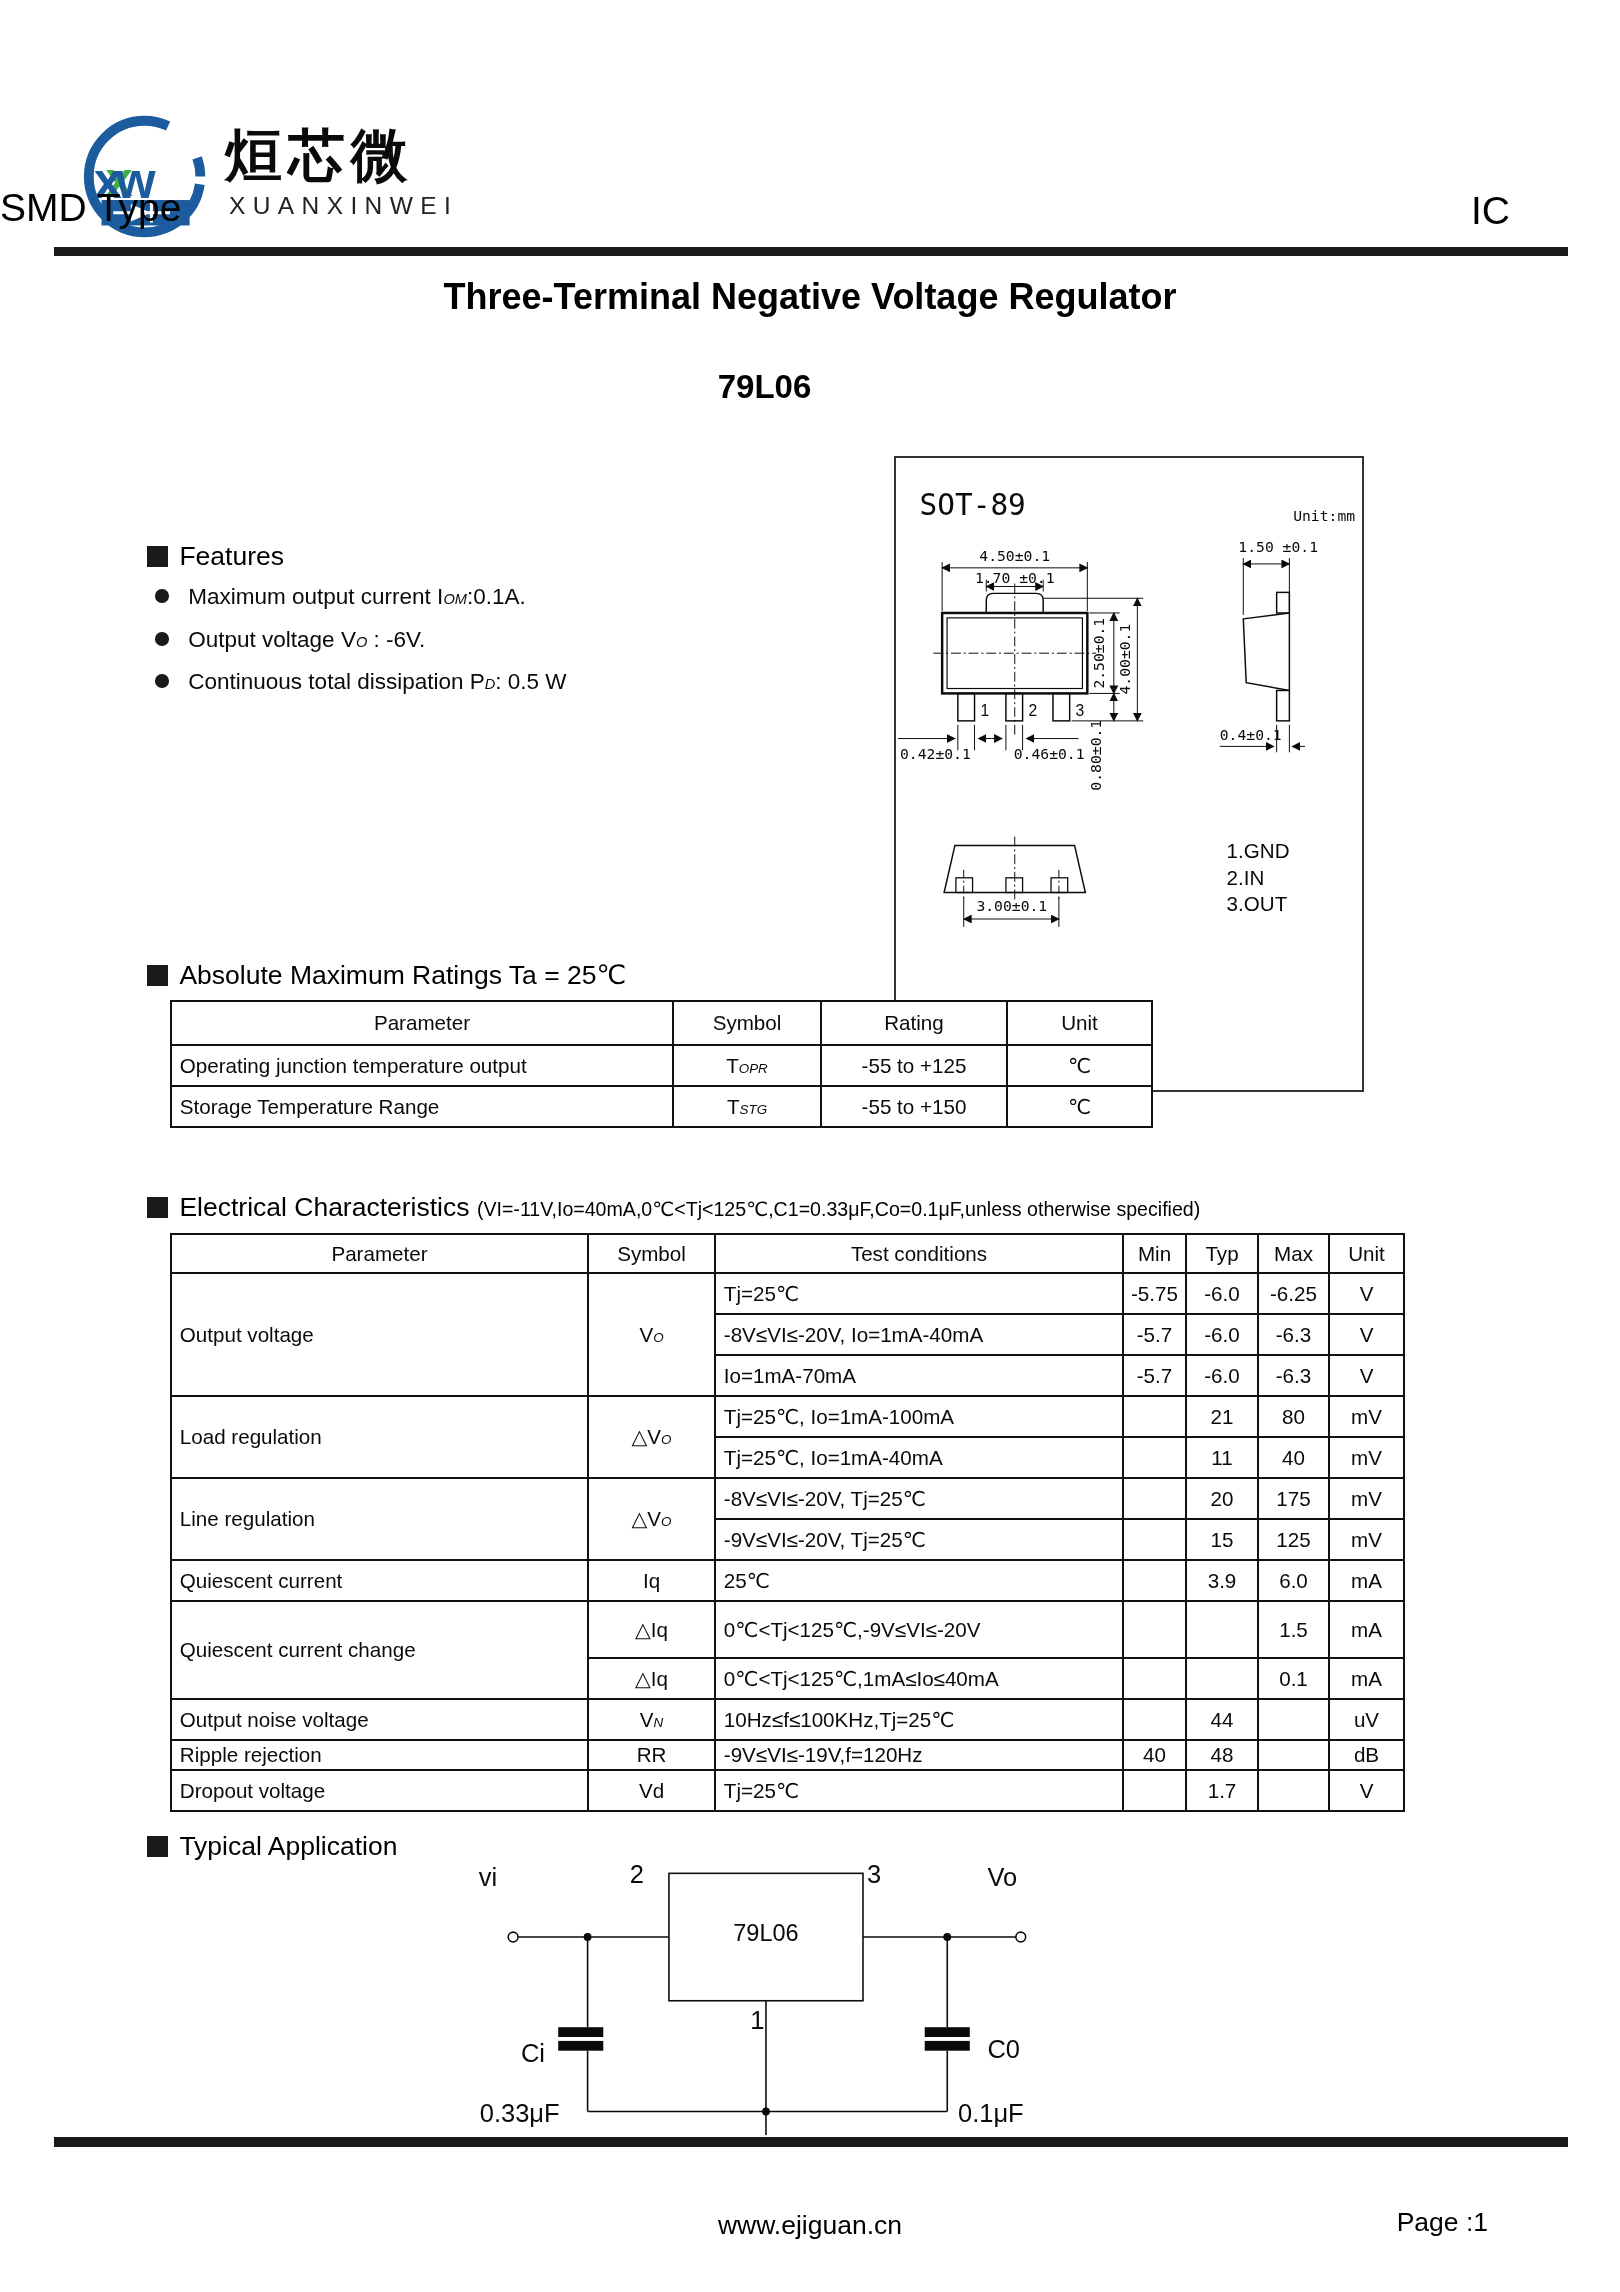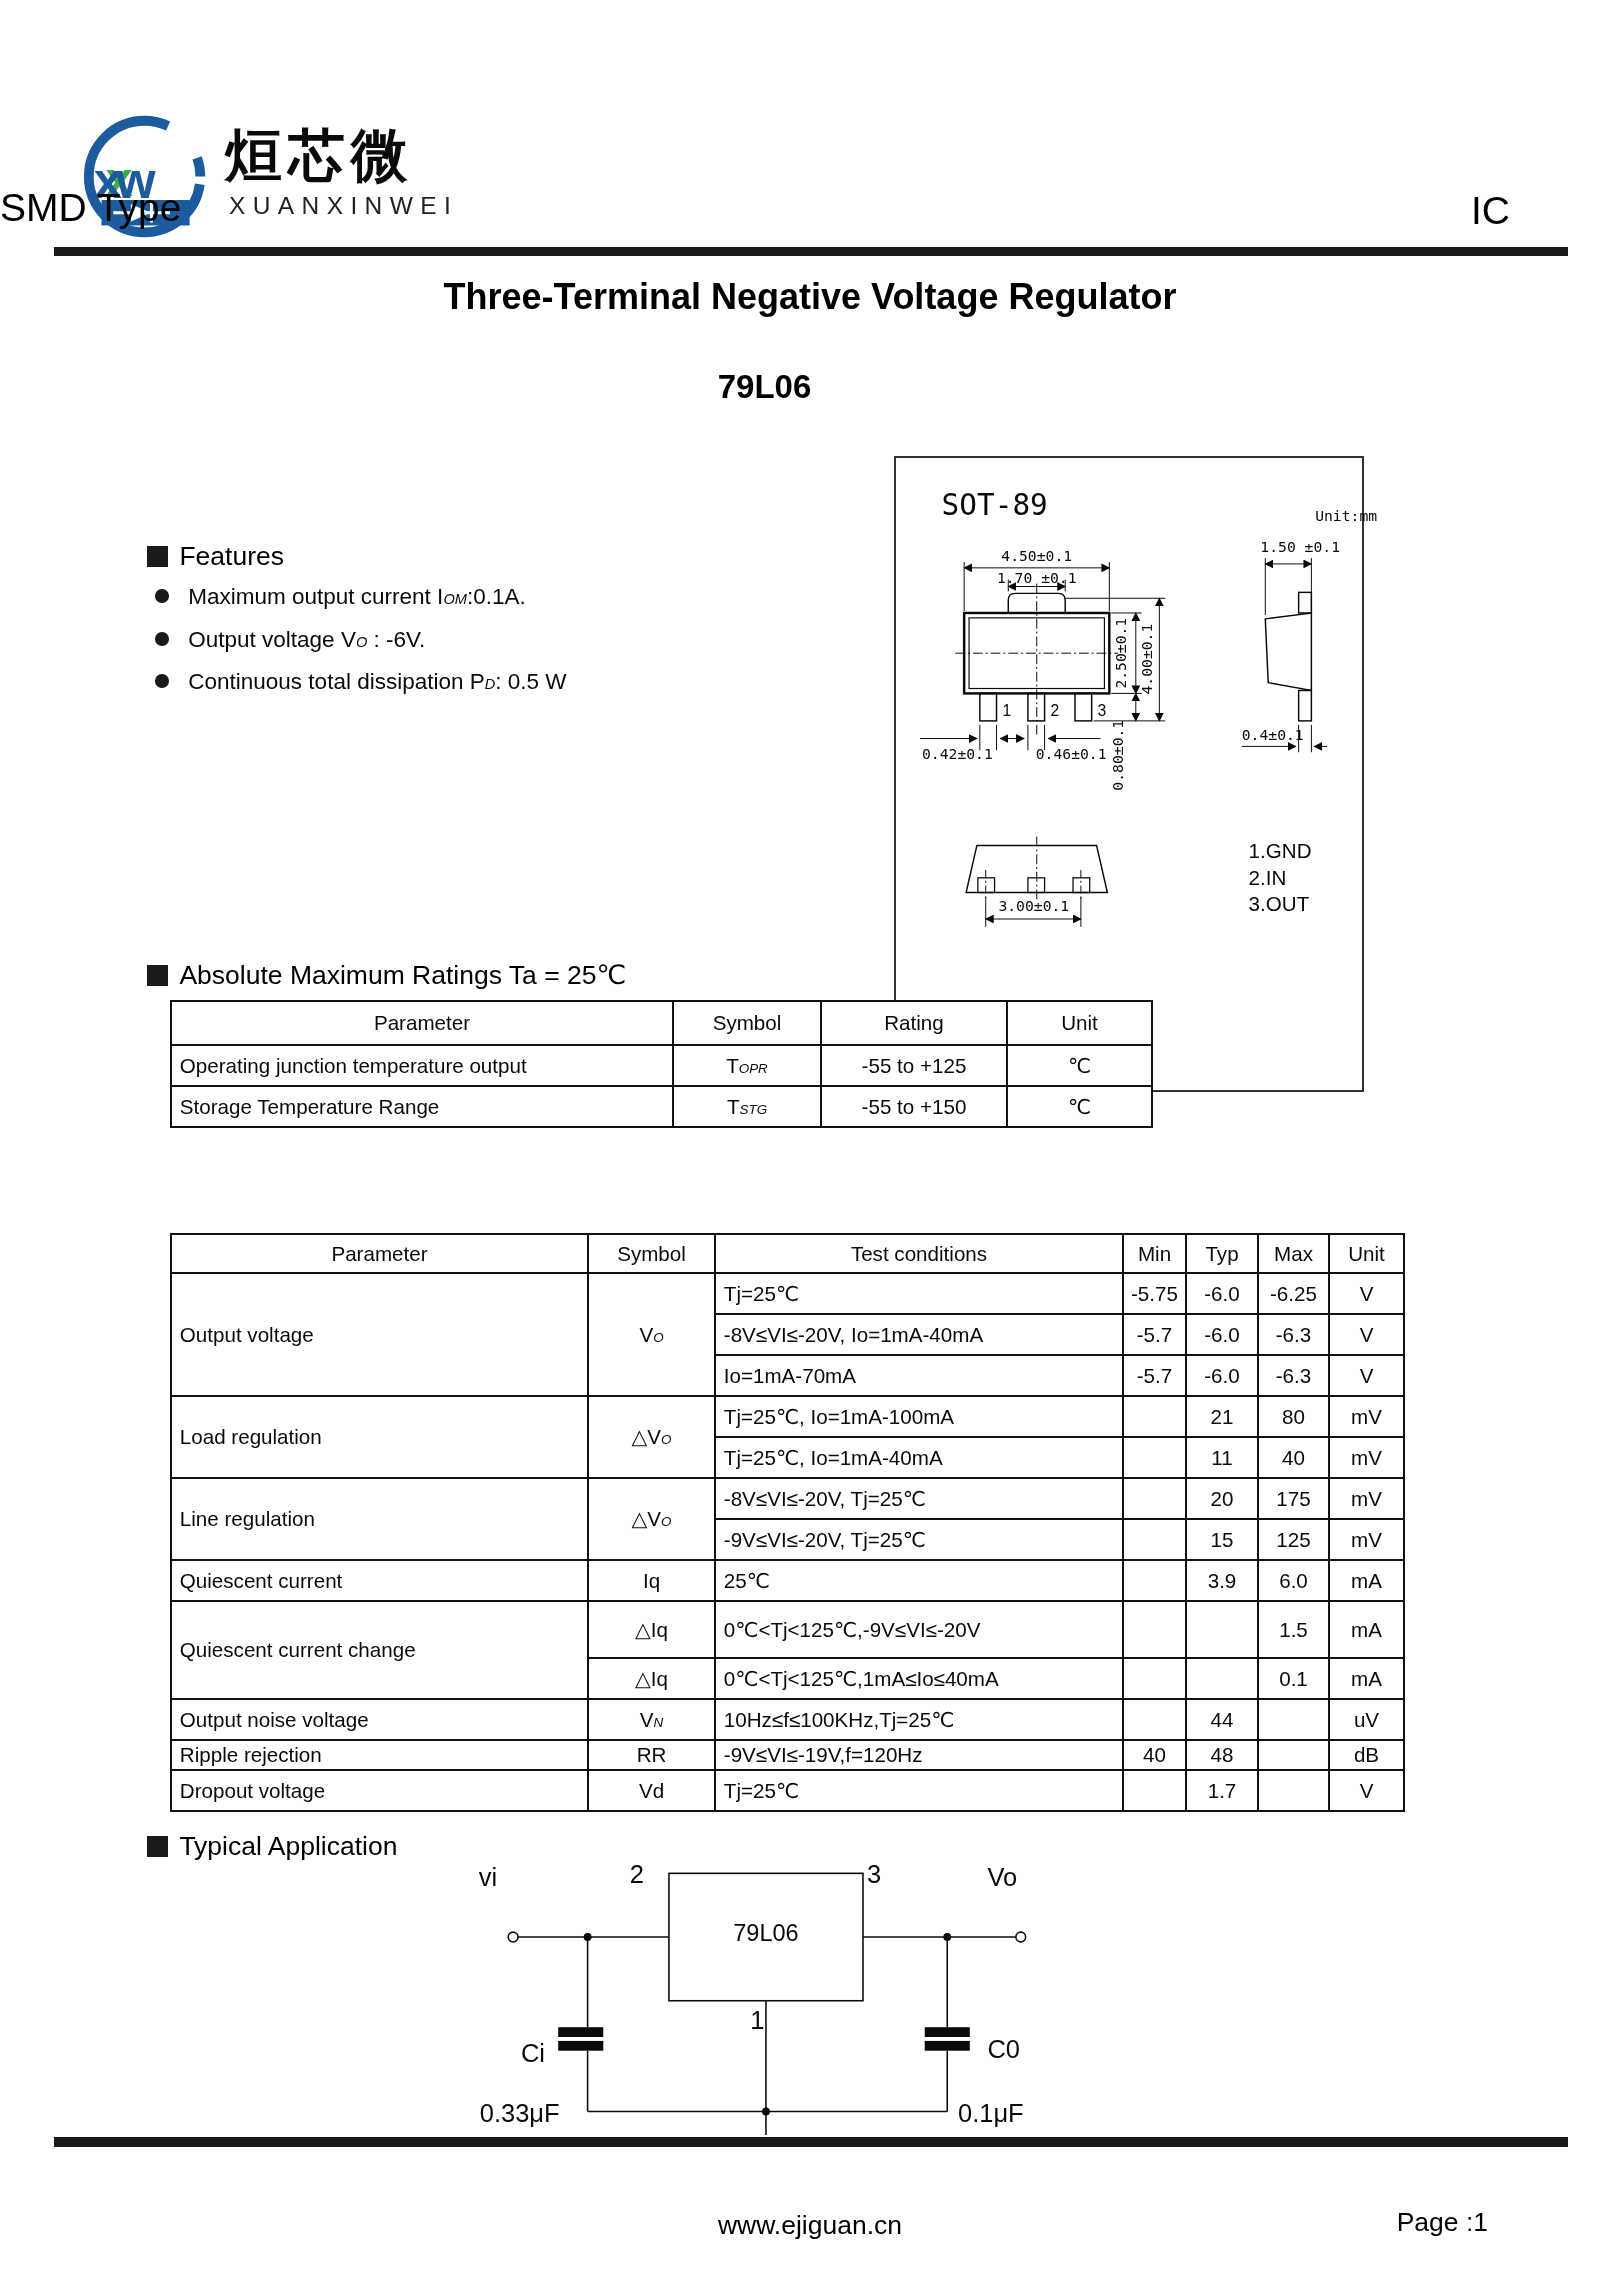--- a/index.html
+++ b/index.html
@@ -44,7 +44,7 @@
   .ftr-rule{position:absolute;left:54px;top:2137px;width:1514px;height:9.8px;background:#1a1a1a;}
   .ftr-url{position:absolute;left:0;top:2210px;width:1620px;text-align:center;font-size:26.5px;color:#000;}
   .ftr-page{position:absolute;top:2207px;right:132px;font-size:26.5px;color:#000;}
-  .pkgbox{position:absolute;left:894px;top:456px;width:470px;height:636px;border:2px solid #333;box-sizing:border-box;padding-left:22px;}
+  .pkgbox{position:absolute;left:894px;top:456px;width:470px;height:636px;border:2px solid #333;box-sizing:border-box;}
 </style>
 </head>
 <body>

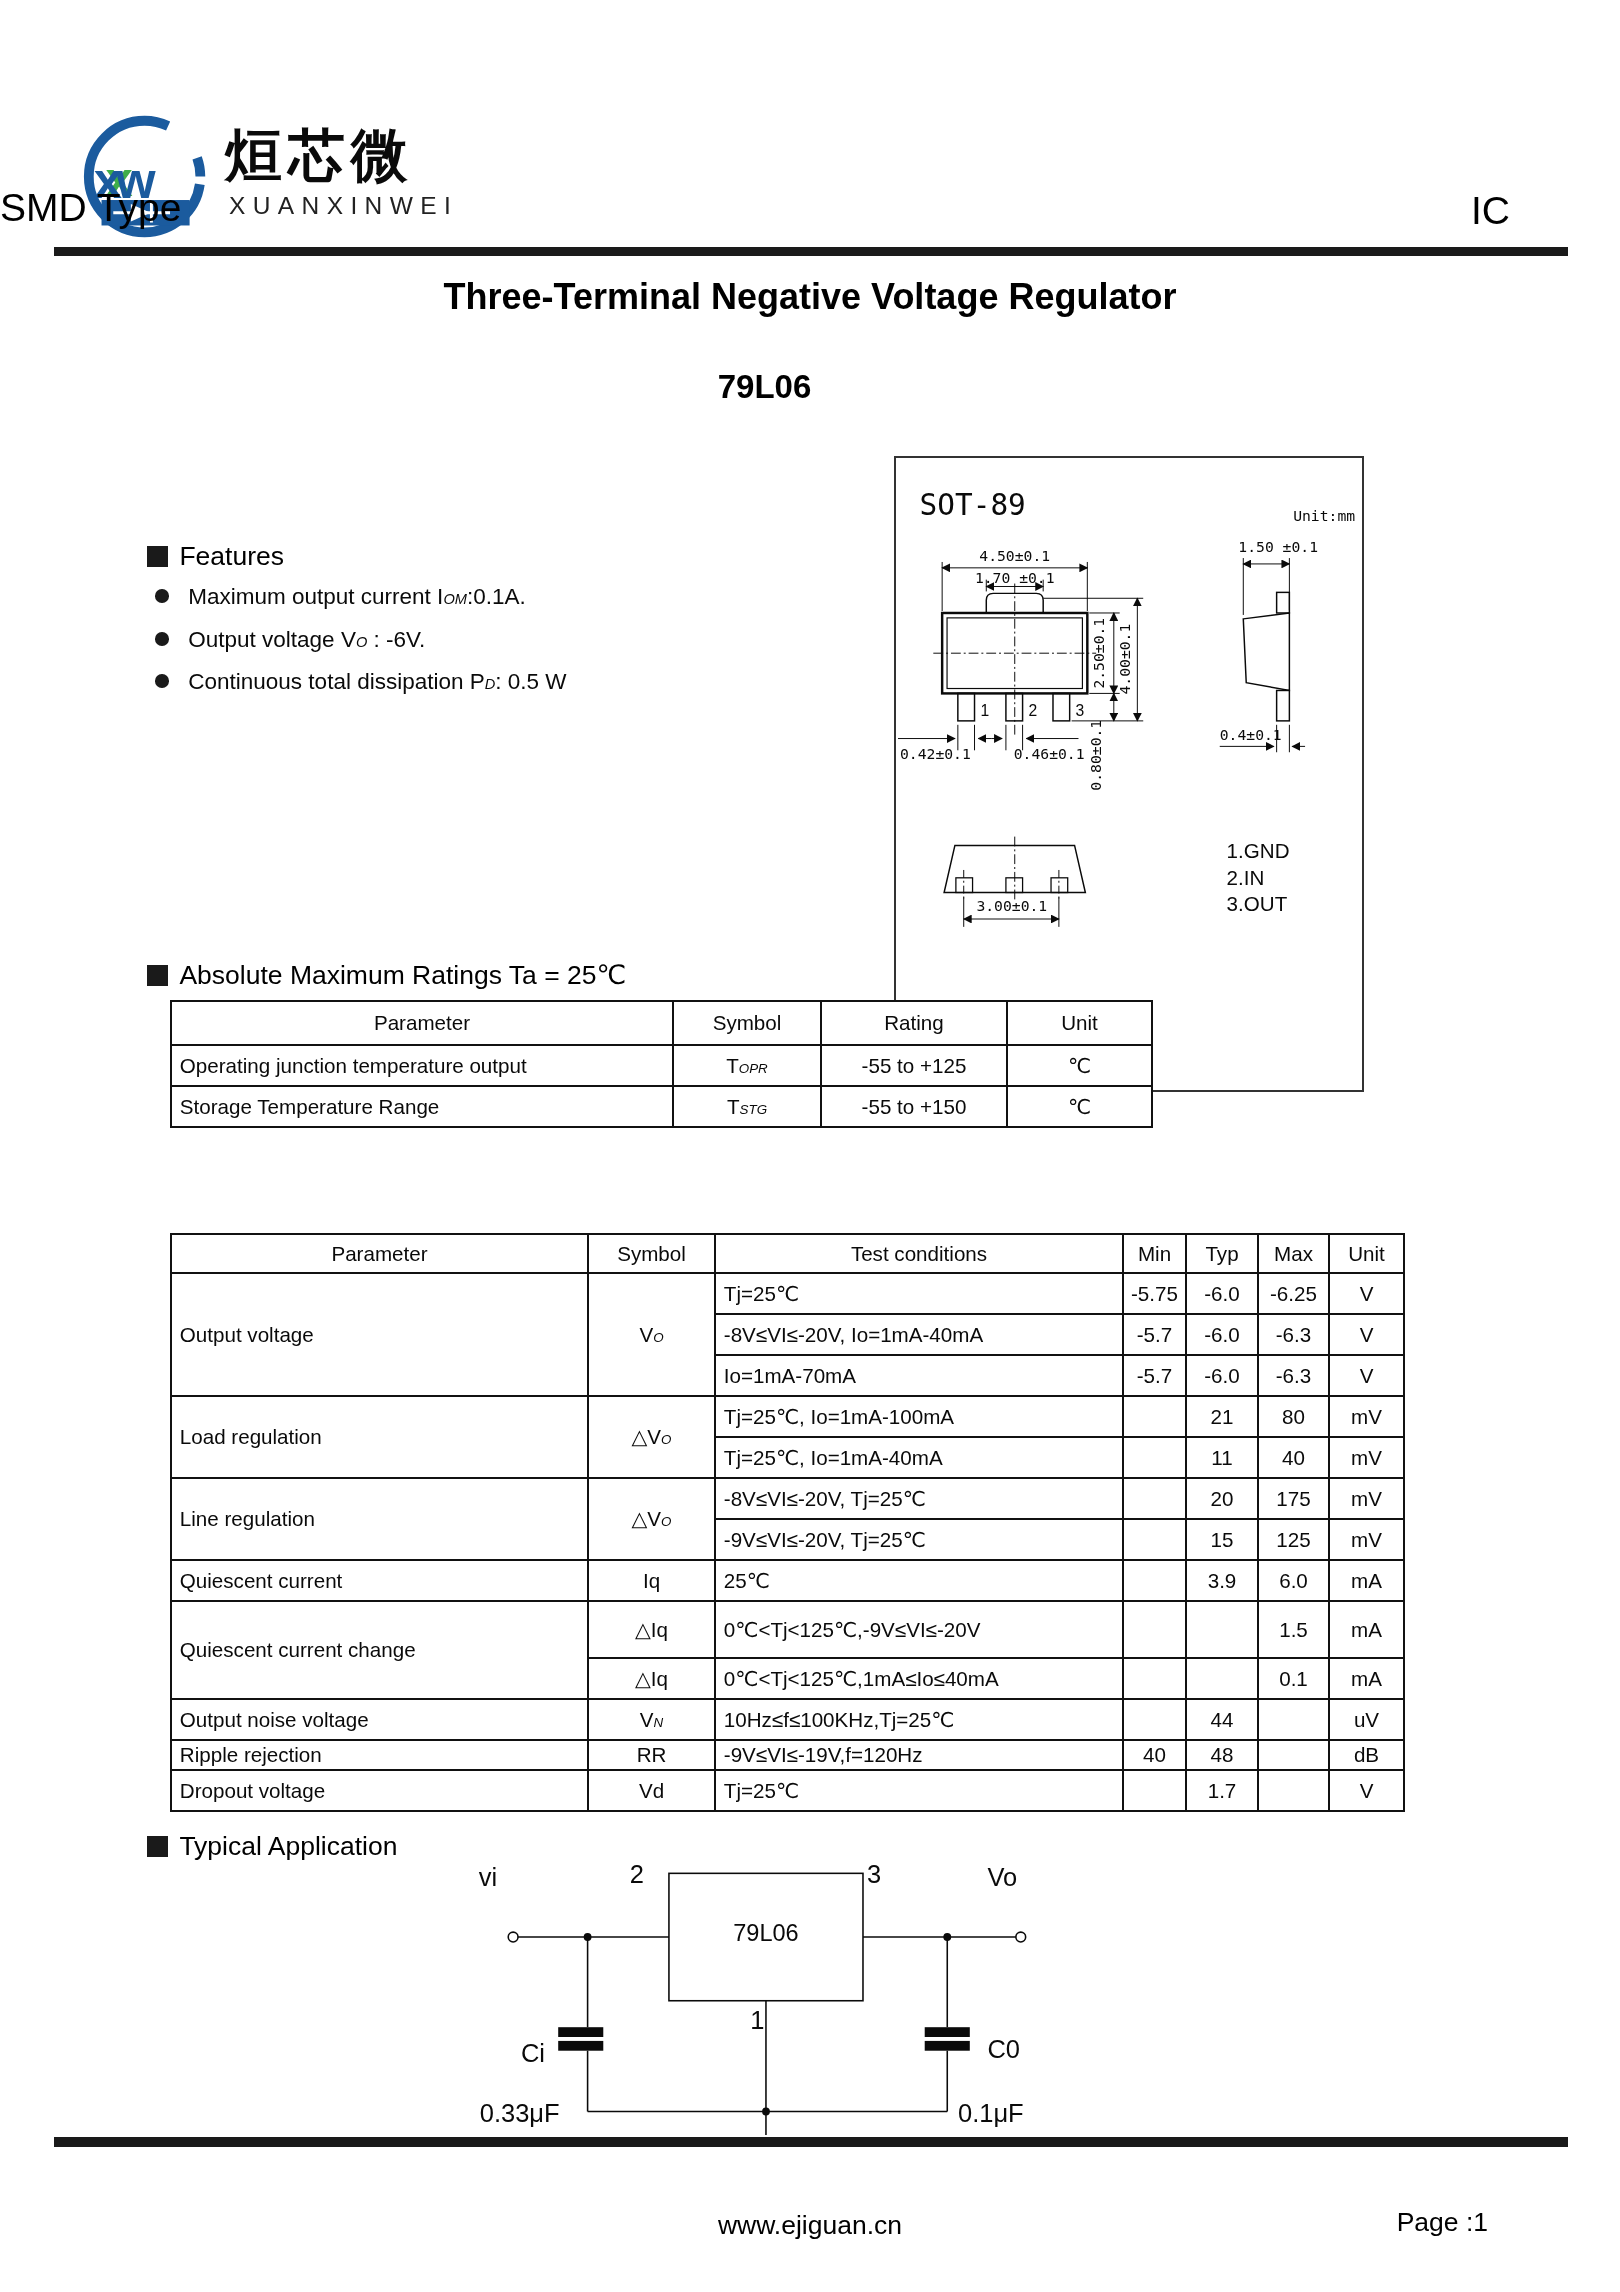--- a/index.html
+++ b/index.html
@@ -212,6 +212,10 @@
   </tbody>
     </table>
 
+  <div class="sec" style="left:147px;top:1192px;">
+    <span class="sq"></span><span>Electrical Characteristics</span>
+    <span class="note">(VI=-11V,Io=40mA,0℃&lt;Tj&lt;125℃,C1=0.33μF,Co=0.1μF,unless otherwise specified)</span>
+  </div>
   <table class="dtab otab" style="left:170px;top:1233px;width:1232px;">
     <colgroup>
         <col style="width:417px">

